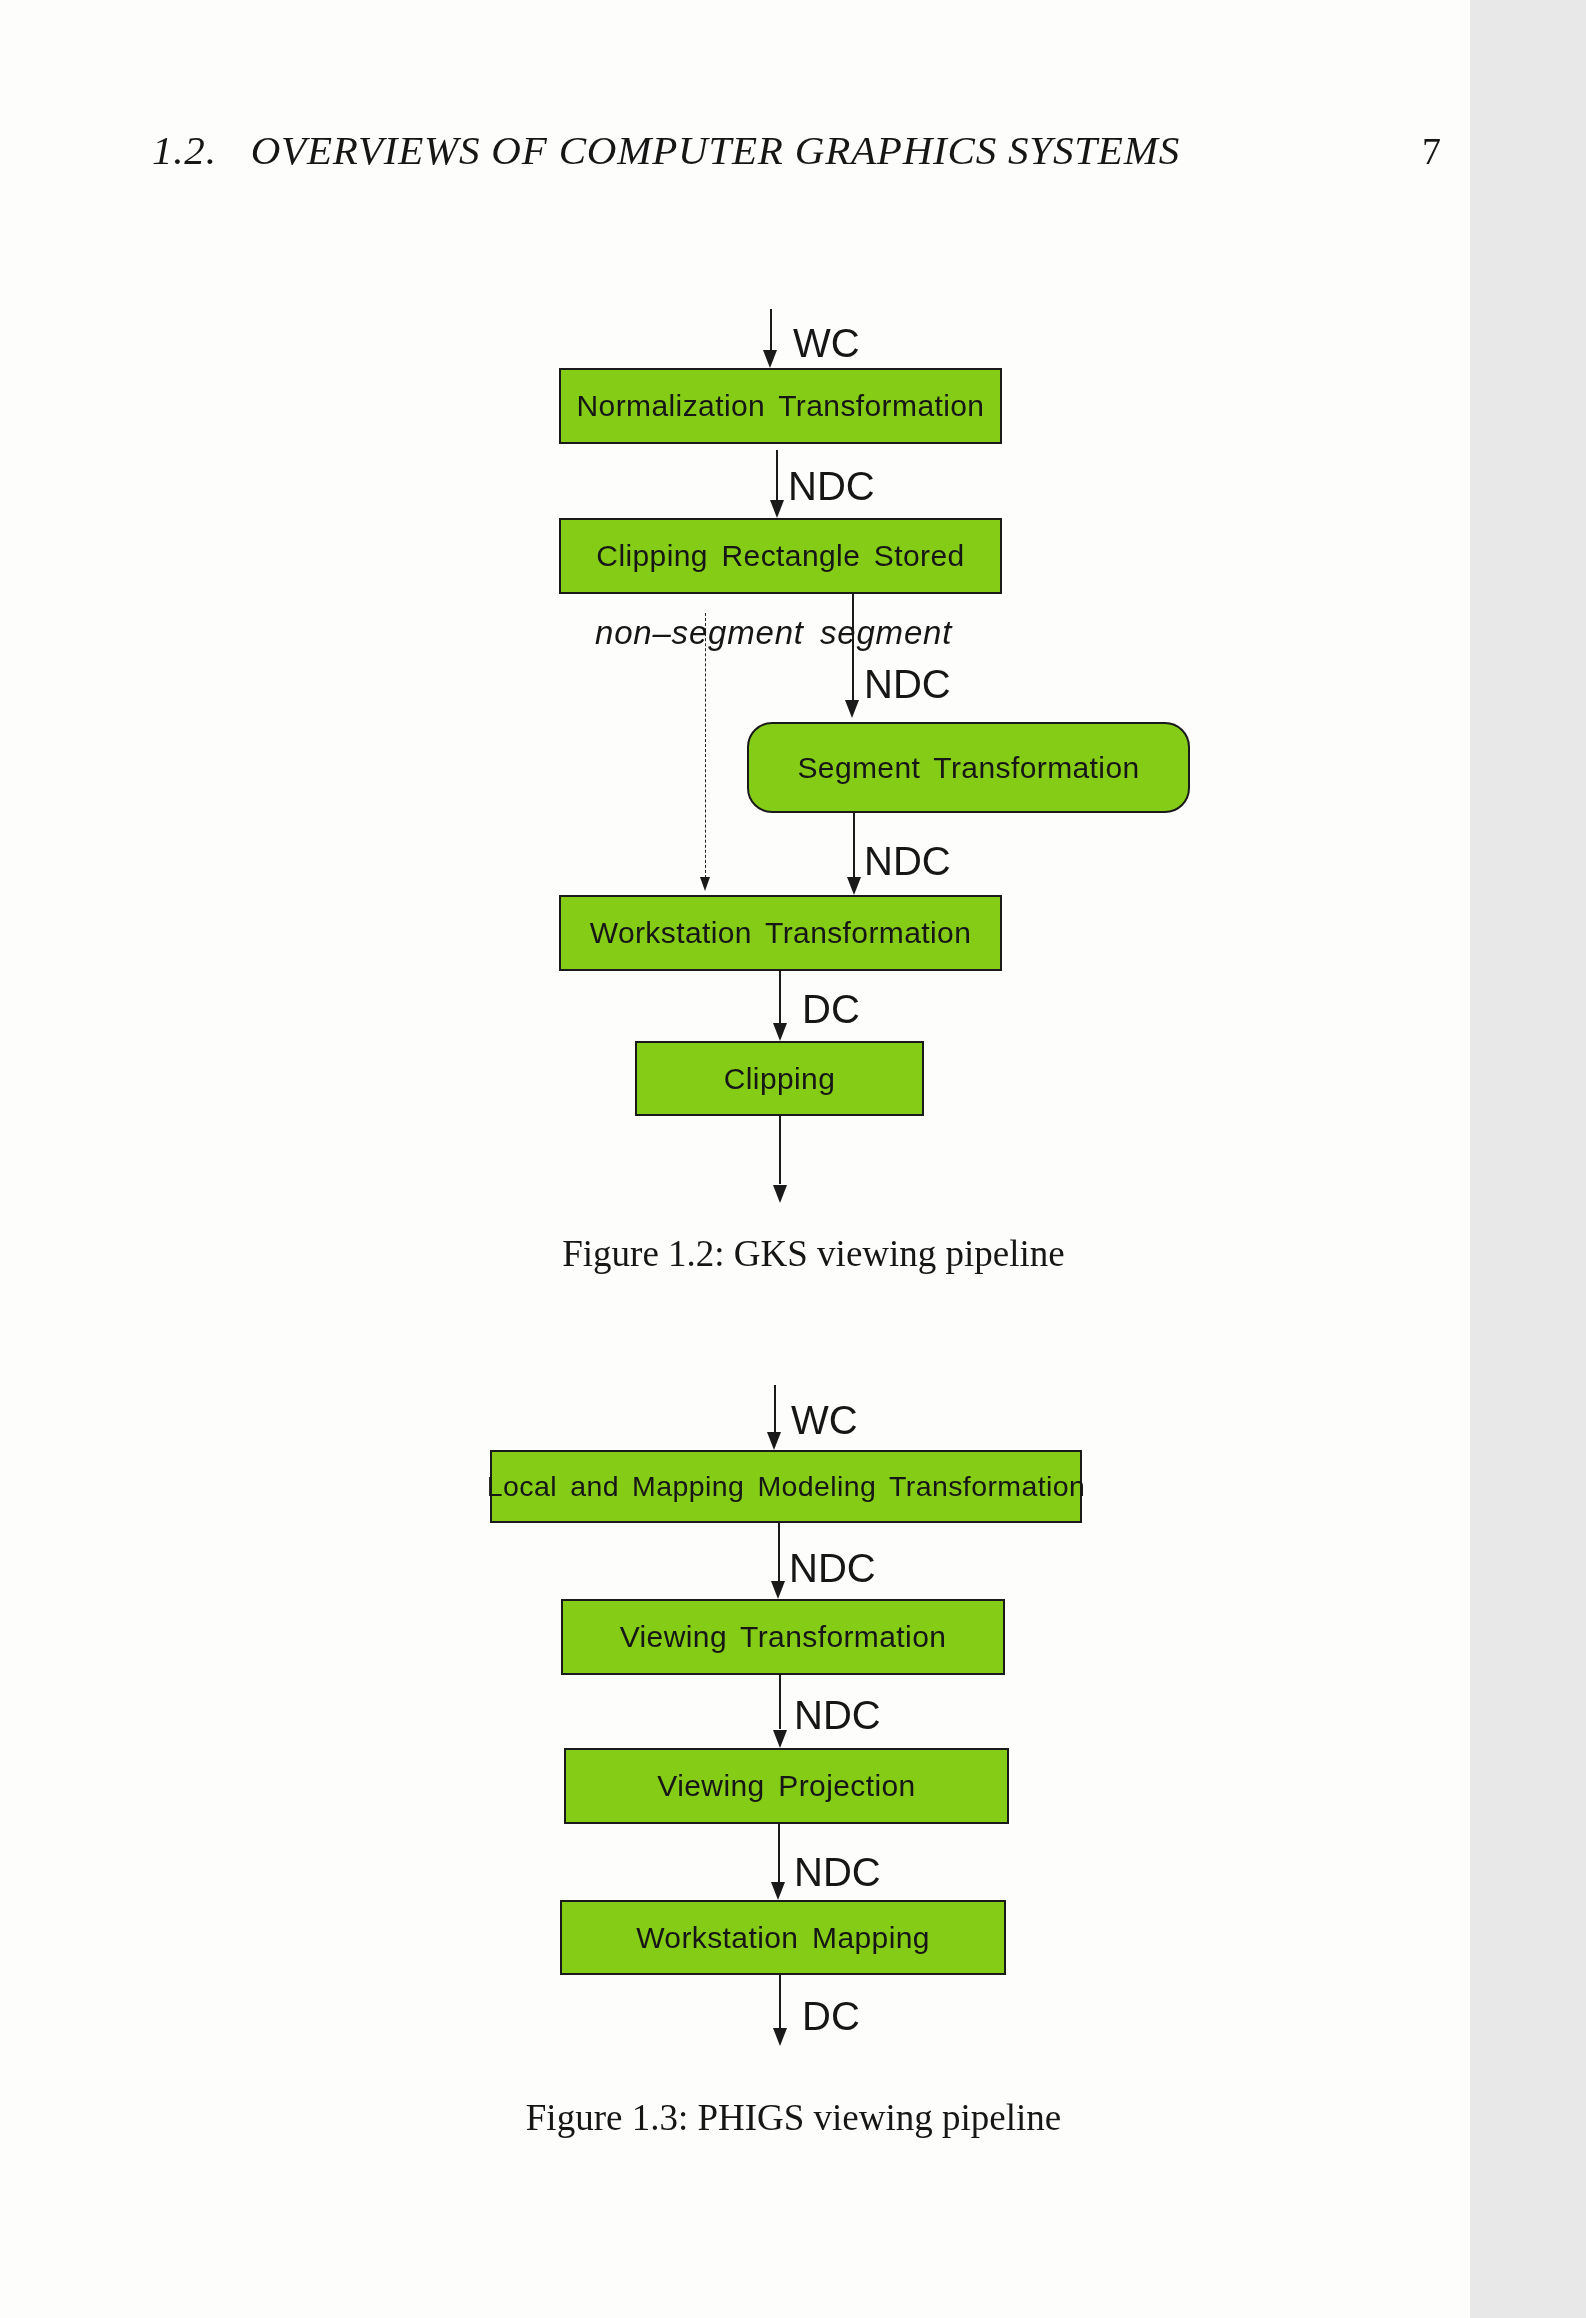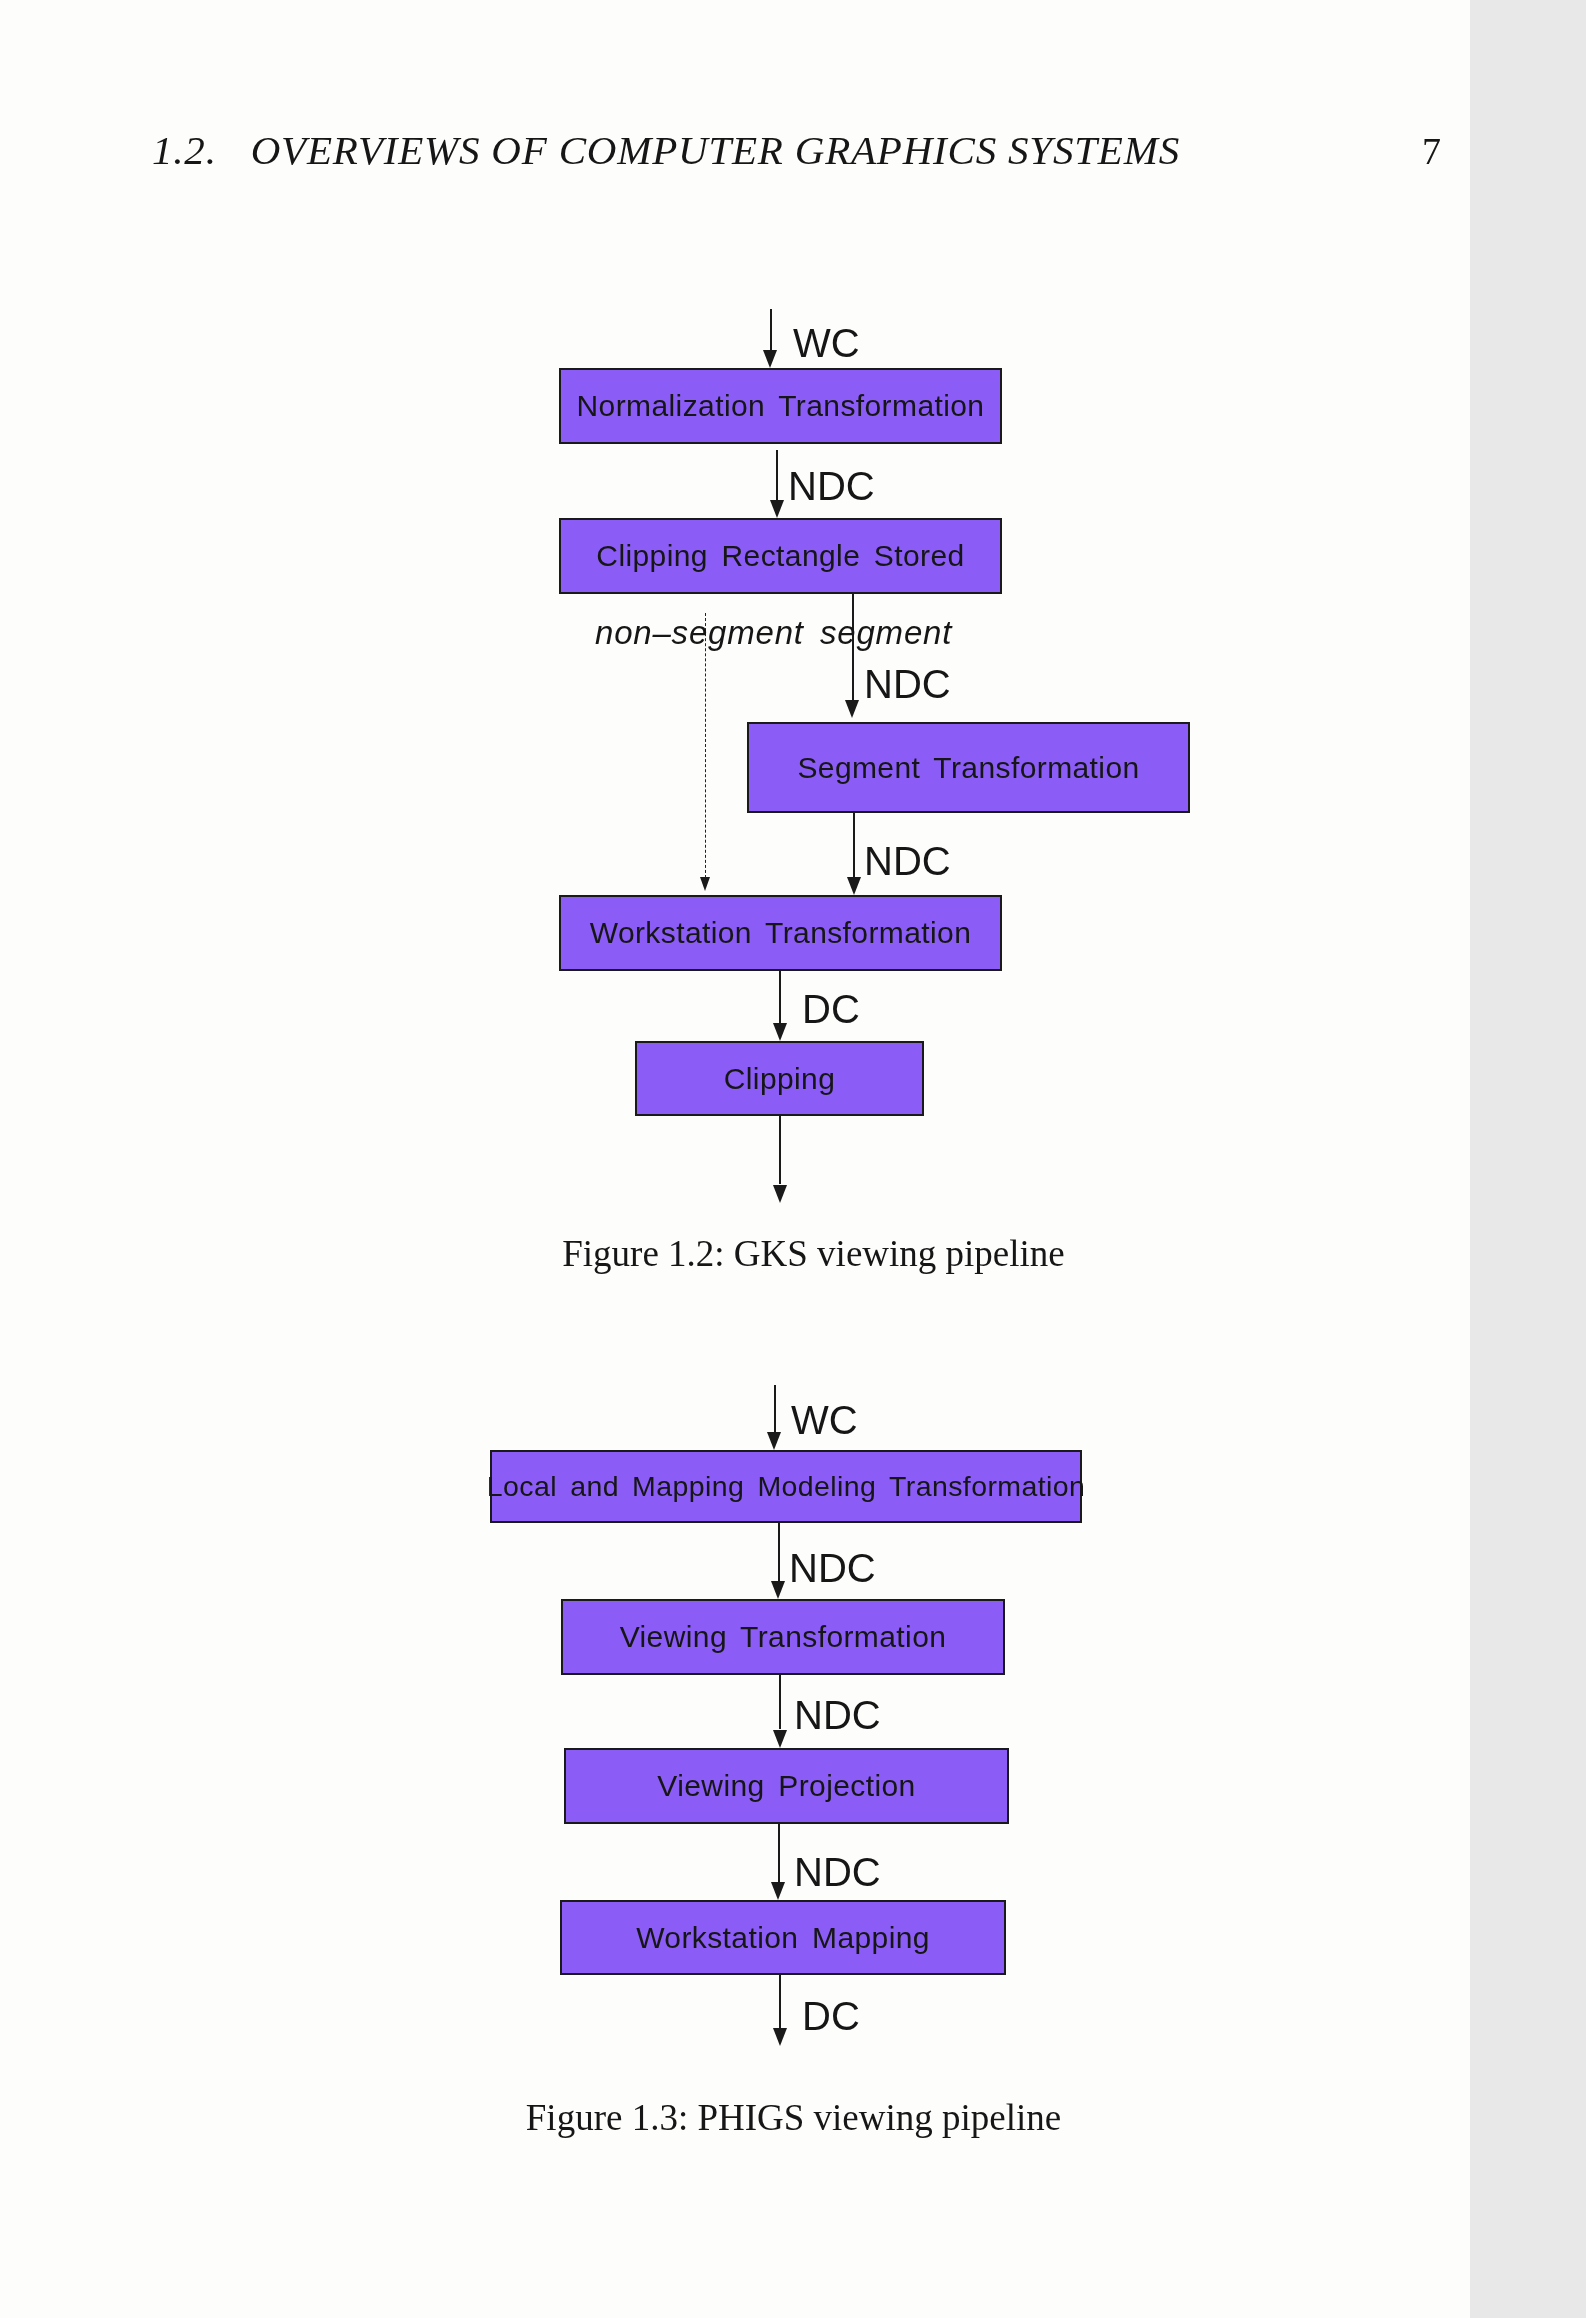--- a/index.html
+++ b/index.html
@@ -27,7 +27,7 @@
   
   .fbox{
     position:absolute;box-sizing:border-box;
-    border:2.4px solid #1a1a1a;background:#8b5cf6;
+    border:2.4px solid #1a1a1a;background:#84cc16;
     display:flex;align-items:center;justify-content:center;
     font-size:30px;word-spacing:4.9px;letter-spacing:0.4px;
     white-space:nowrap;

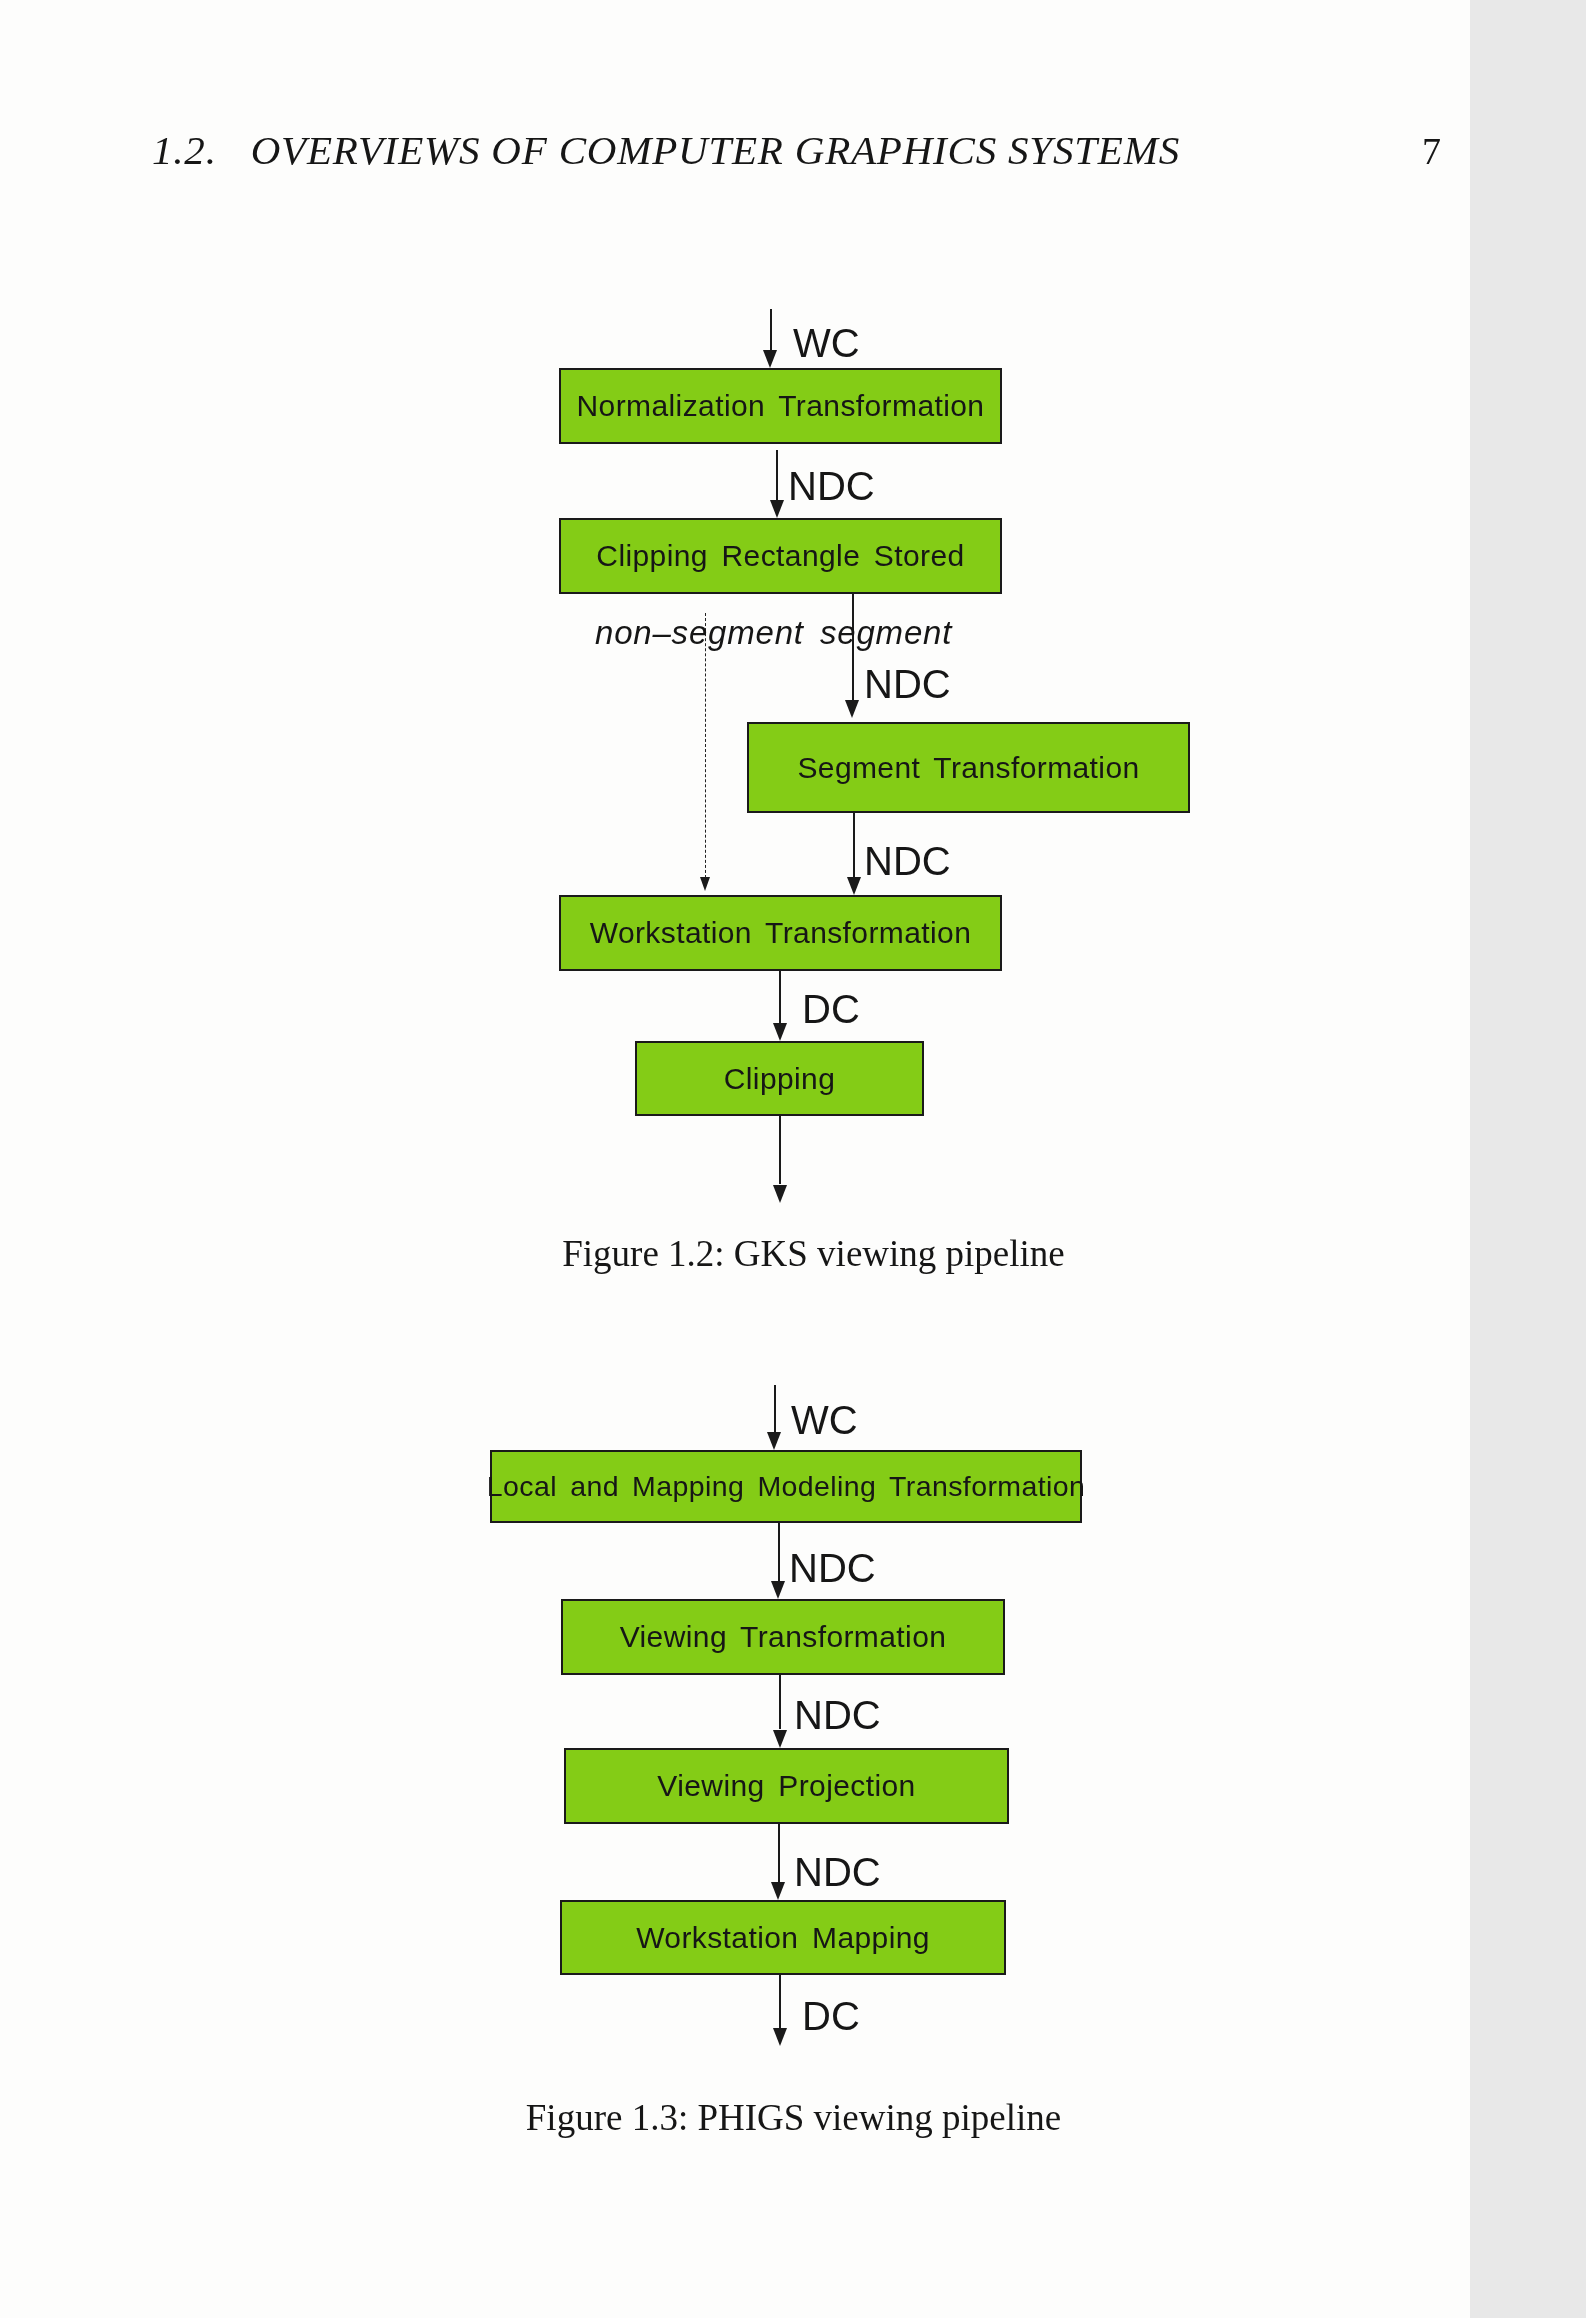--- a/index.html
+++ b/index.html
@@ -88,7 +88,7 @@
 
     <div class="elab" style="left:864px;top:660px;">NDC</div>
 
-    <div class="fbox" style="left:747px;top:722px;width:443px;height:91px;">
+    <div class="fbox" style="left:747px;top:722px;width:443px;height:91px;border-radius:25px;">
       <span>Segment Transformation</span>
     </div>
 

